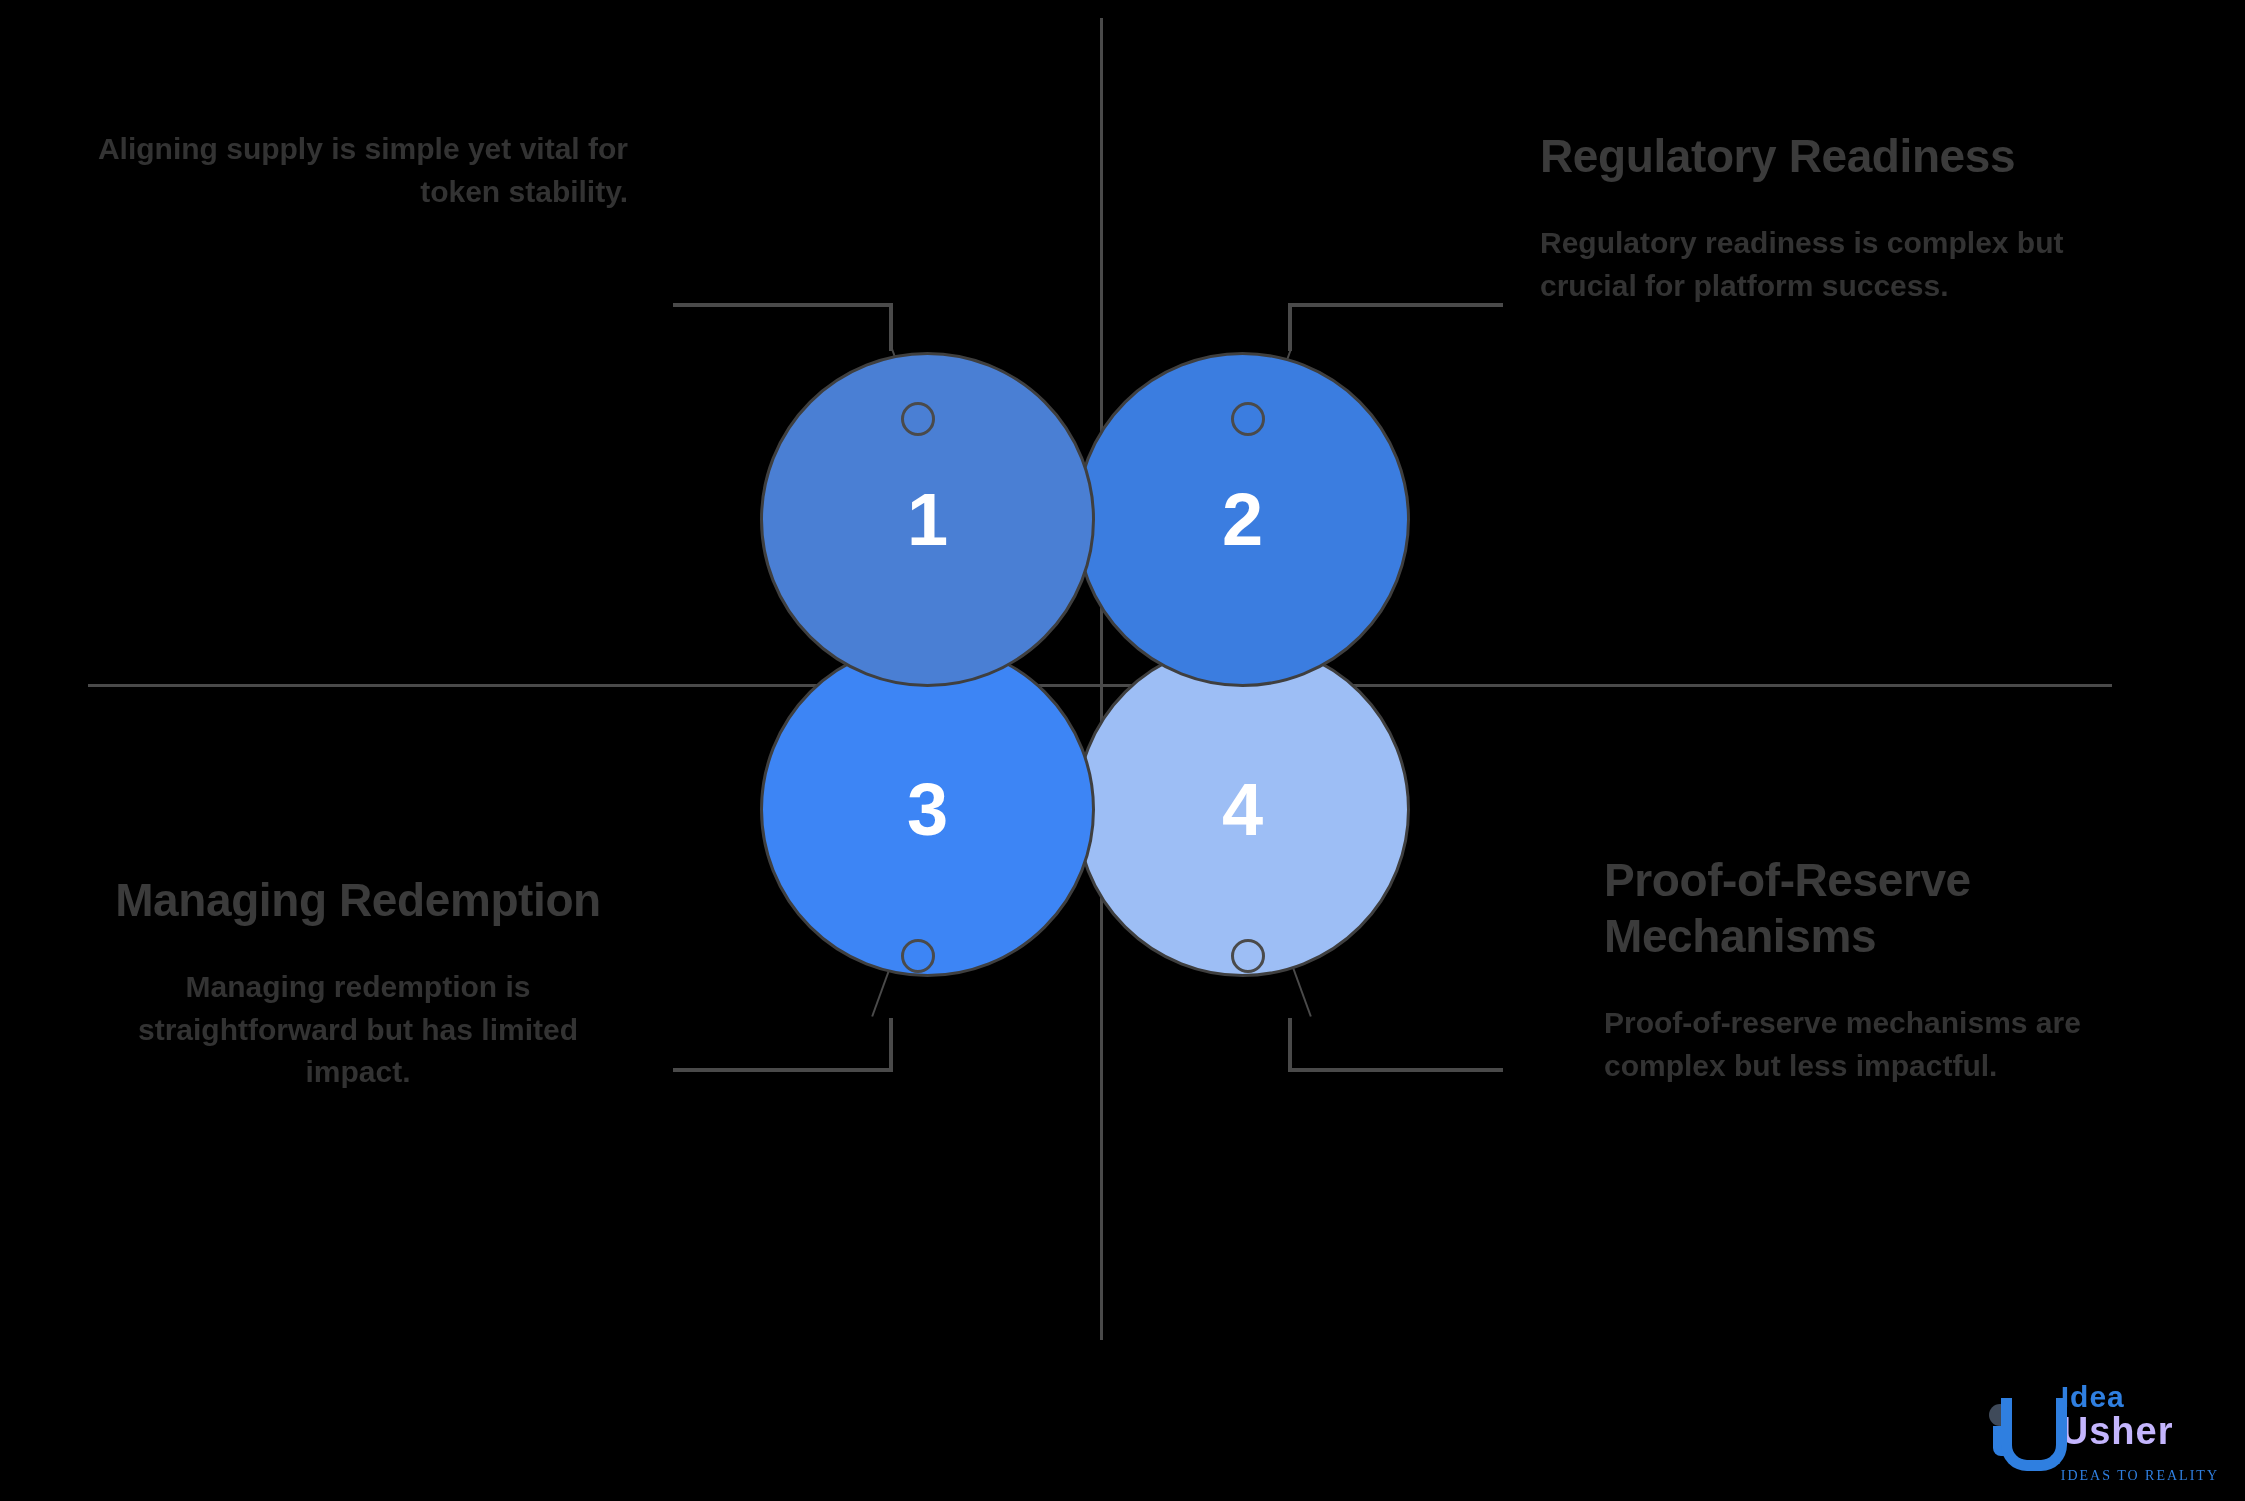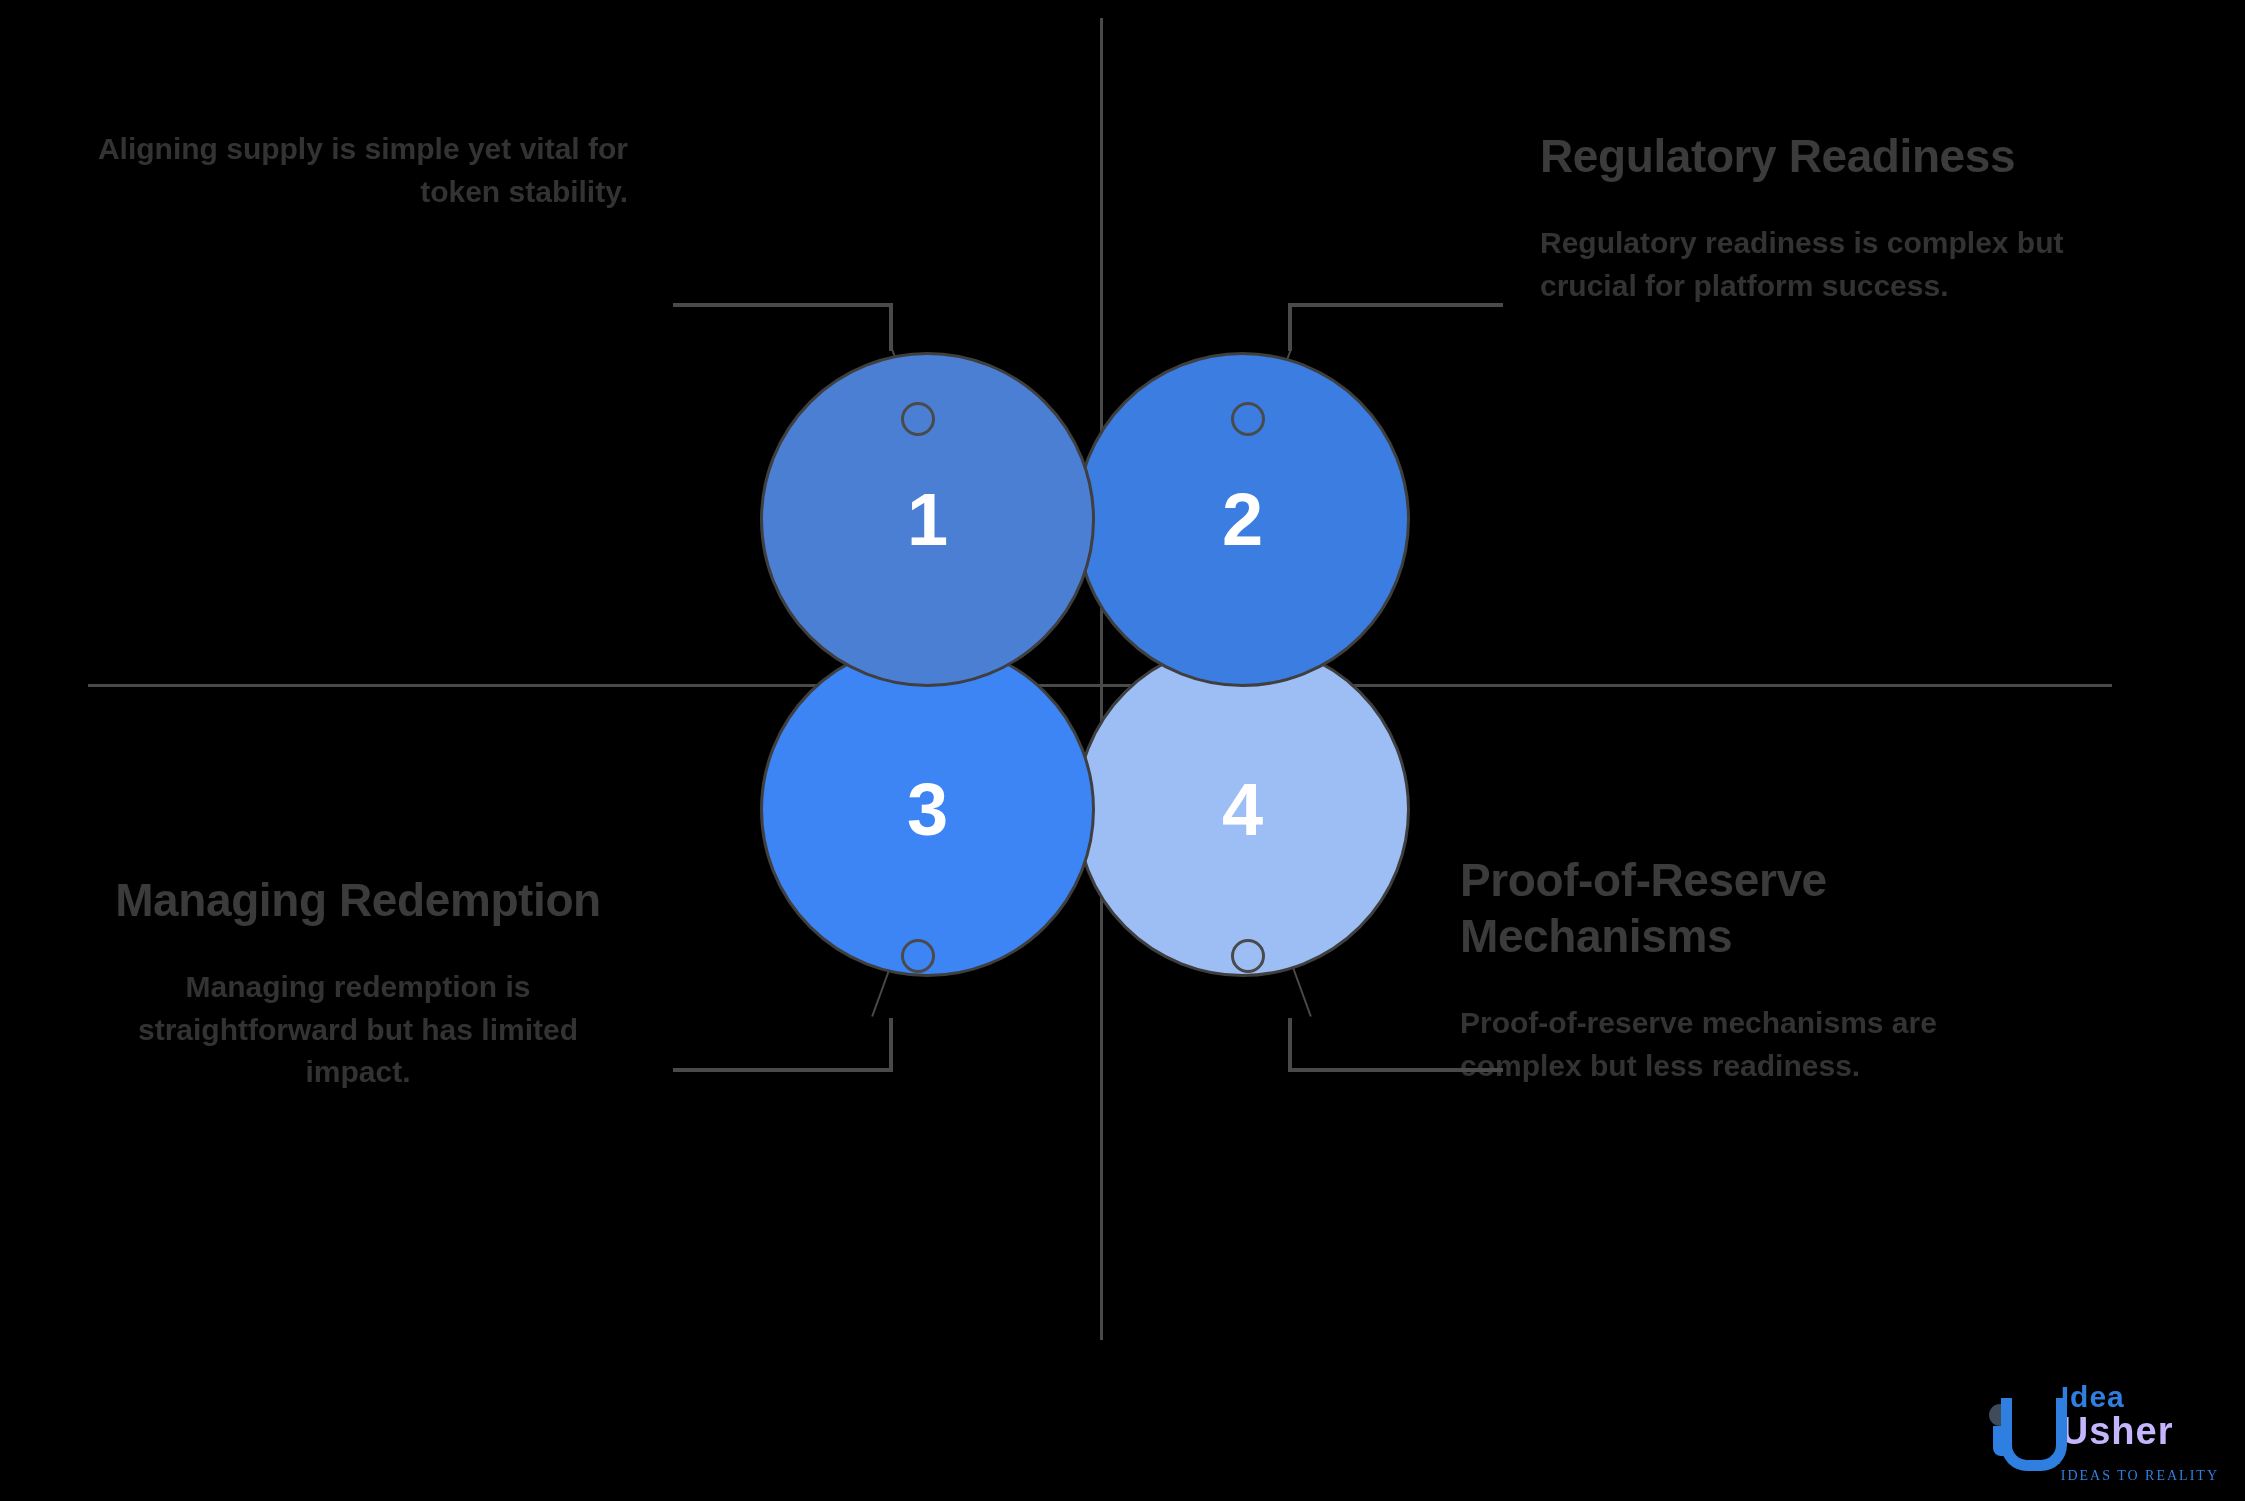--- a/index.html
+++ b/index.html
@@ -42,7 +42,7 @@
   .quad-tl { left: 88px;  top: 128px;  text-align: right; }
   .quad-tr { left: 1528px; top: 128px;  text-align: left; margin-left: 12px; }
   .quad-bl { left: 88px;  top: 872px;  text-align: center; }
-  .quad-br { left: 1460px; top: 852px;  text-align: left; }
+  .quad-br { left: 1604px; top: 852px;  text-align: left; }
 
   .quad-title {
     font-size: 46px;

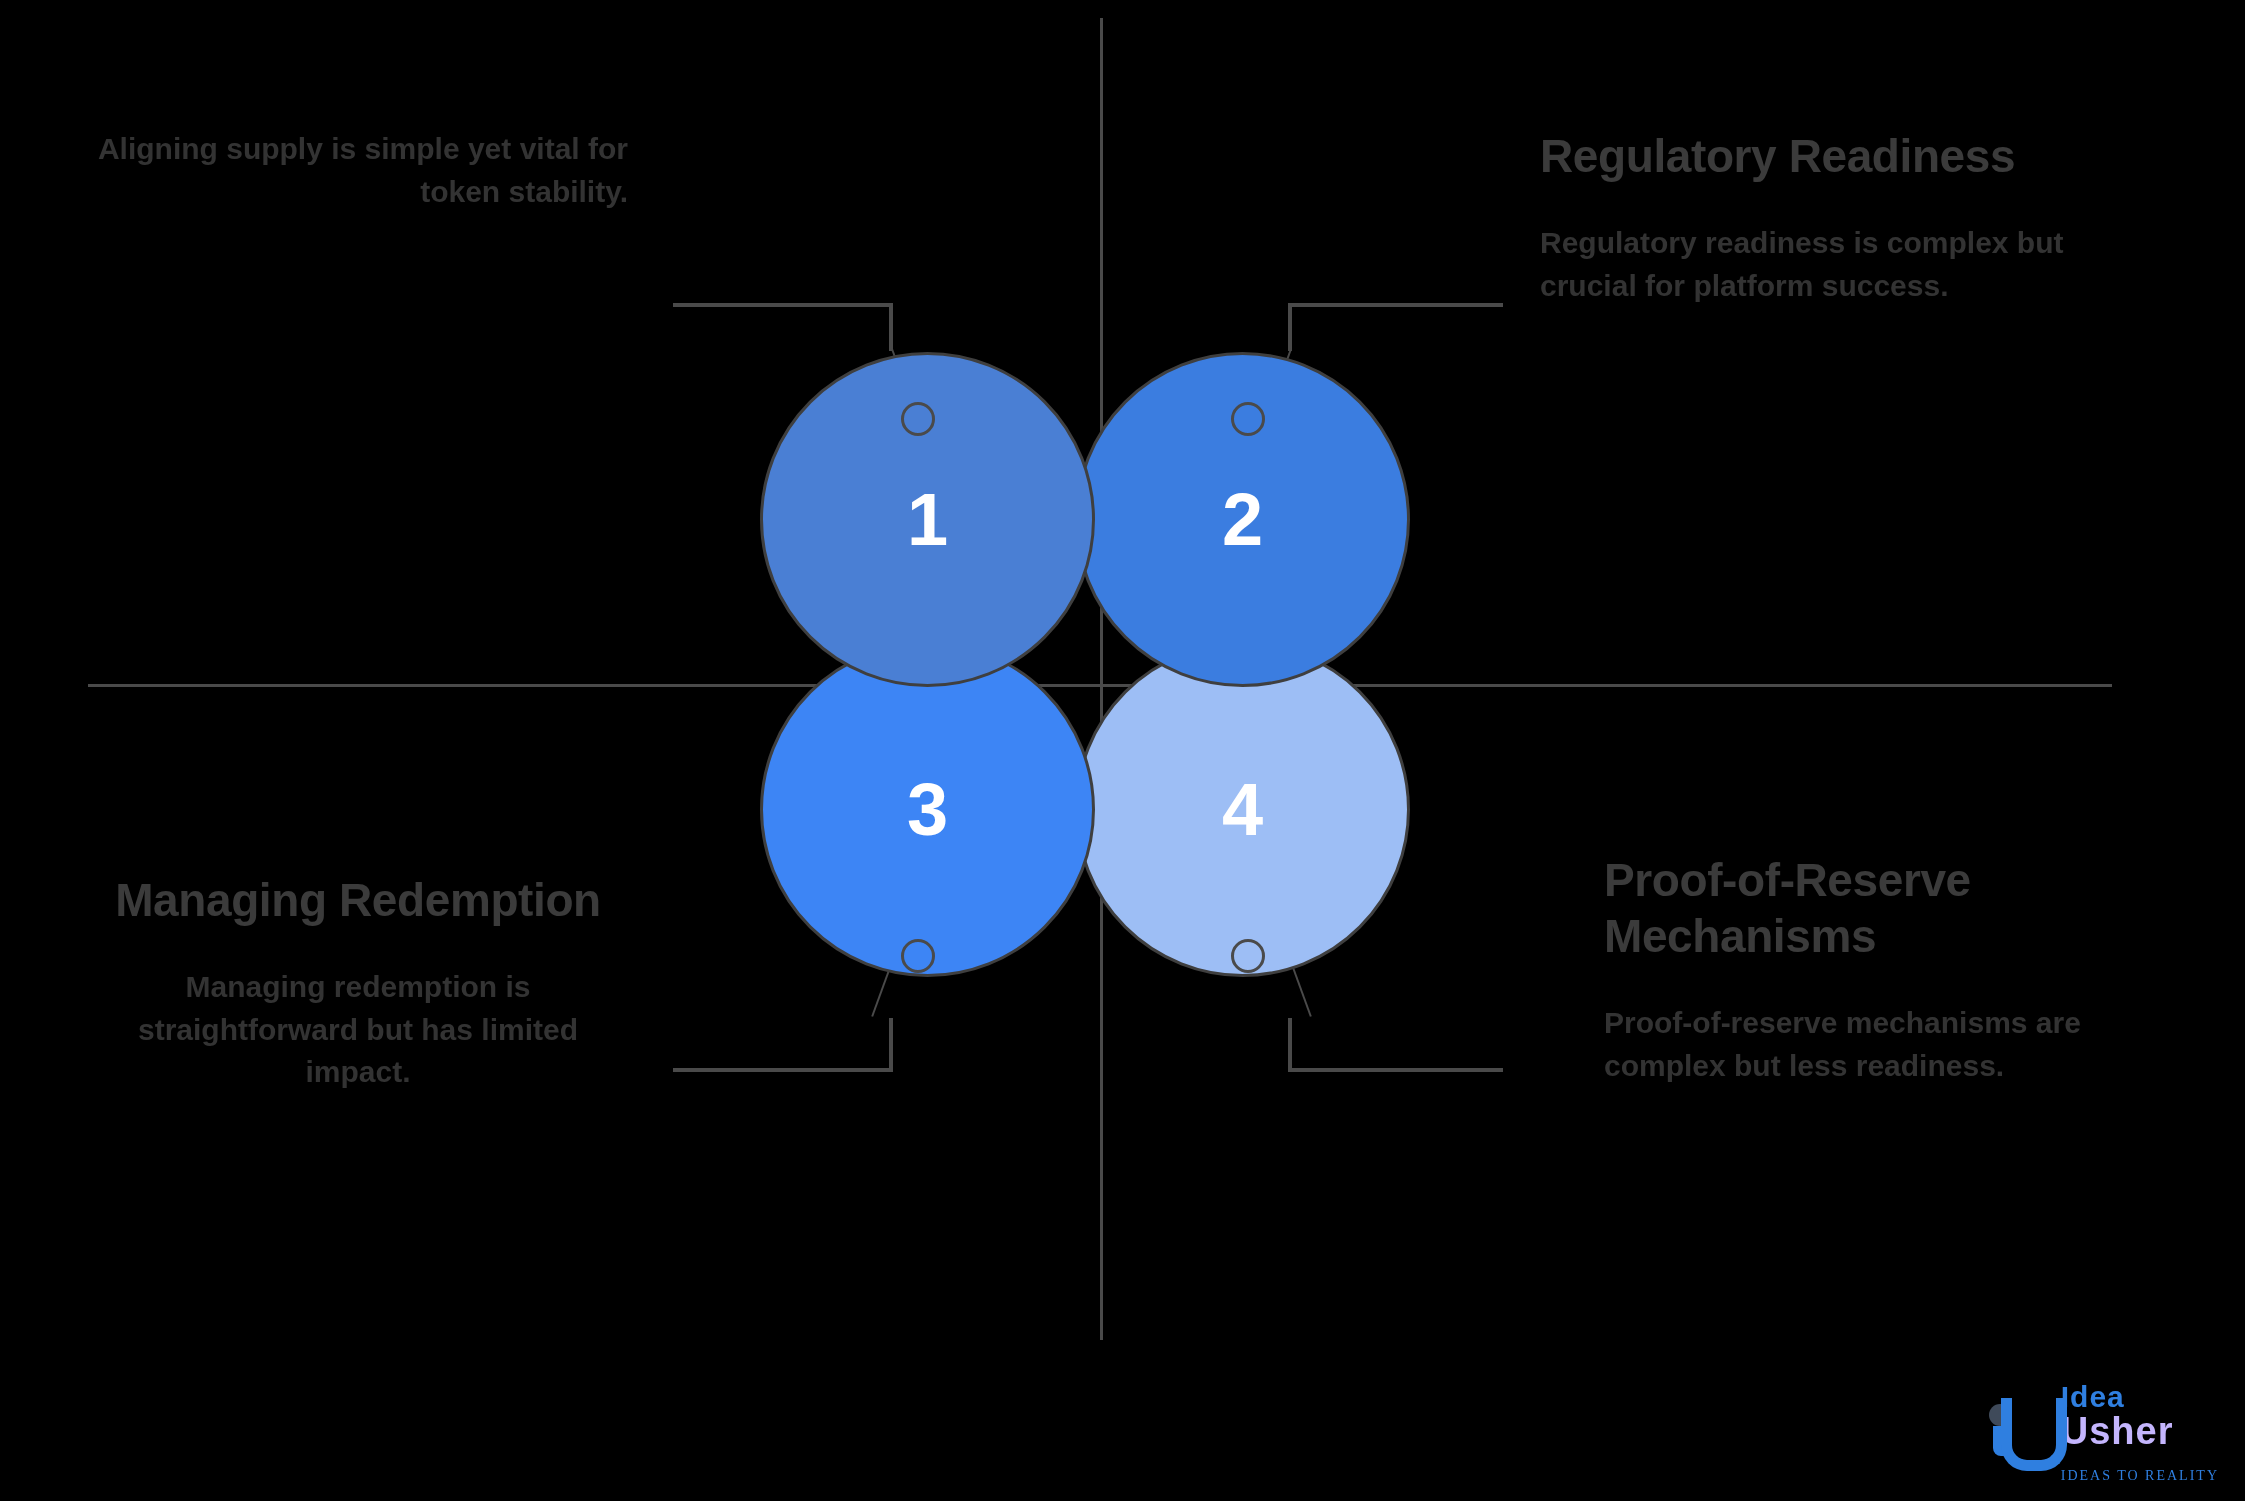--- a/index.html
+++ b/index.html
@@ -218,7 +218,7 @@
 
 <div class="quad quad-br">
   <h2 class="quad-title">Proof-of-Reserve Mechanisms</h2>
-  <p class="quad-body">Proof-of-reserve mechanisms are complex but less readiness.</p>
+  <p class="quad-body">Proof-of-reserve mechanisms are complex but less impactful.</p>
 </div>
 <div class="lead lead-h" style="left:1288px; top:1068px; width:215px;"></div>
 <div class="lead lead-v" style="left:1288px; top:1018px; height:53px;"></div>

